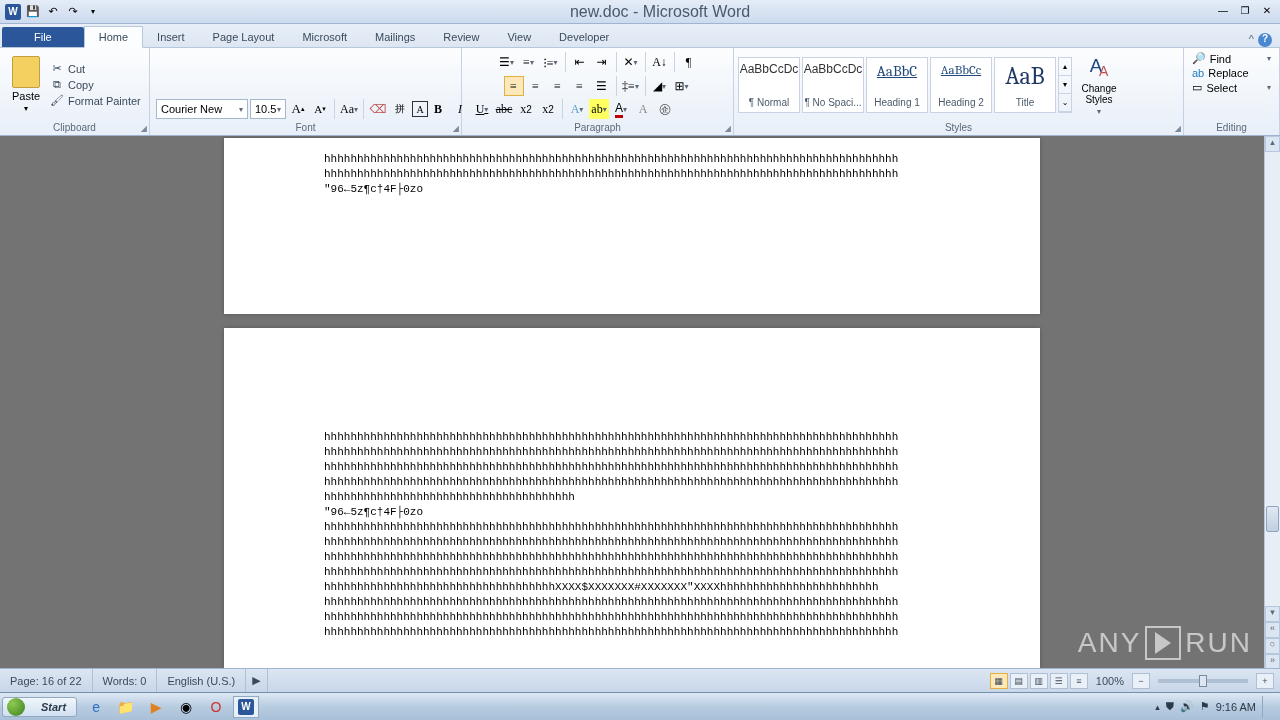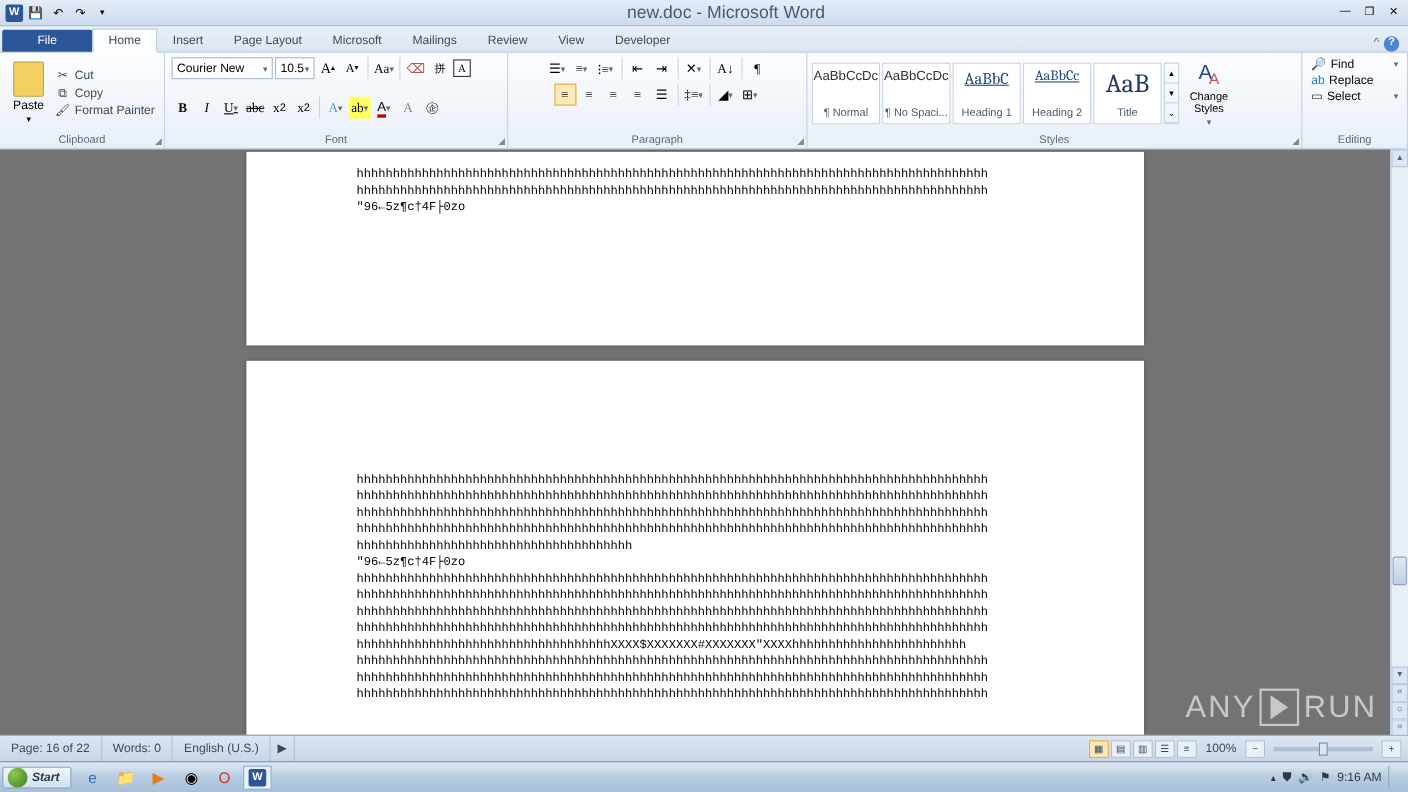--- a/index.html
+++ b/index.html
@@ -37,7 +37,7 @@
 .small-icon { width: 14px; height: 14px; display: inline-flex; align-items: center; justify-content: center; font-size: 11px; }
 
 
-.font .group-body { flex-direction: column; align-items: flex-start; gap: 16px; padding-top: 4px; }
+.font .group-body { flex-direction: row; align-items: flex-end; gap: 0; padding-top: 4px; }
 .font-row { display: flex; gap: 2px; align-items: center; }
 .font-combo { height: 20px; border: 1px solid #a8b8cc; background: #fff; font-size: 11px; padding: 0 4px; display: flex; align-items: center; justify-content: space-between; }
 .font-name { width: 92px; font-family: "Courier New", monospace; }

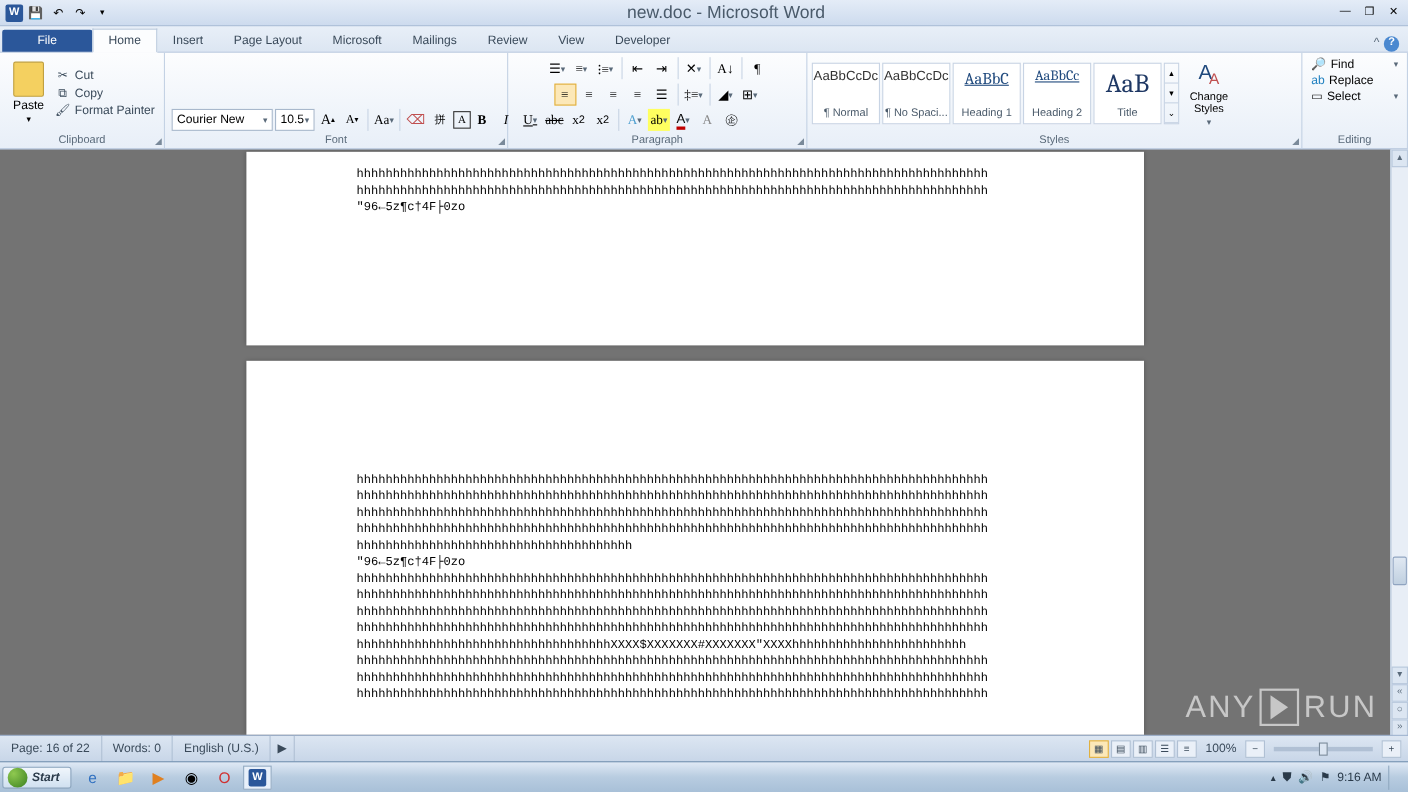--- a/index.html
+++ b/index.html
@@ -91,7 +91,7 @@
 
 
 .taskbar { position: absolute; bottom: 0; left: 0; right: 0; height: 28px; background: linear-gradient(#dfe9f5,#b8cce0 50%,#a8c0d8); display: flex; align-items: center; border-top: 1px solid #7090b0; }
-.start-btn { height: 20px; padding: 0 10px 0 4px; margin: 2px; background: linear-gradient(#f0f6fc,#d0e0f0); border: 1px solid #90a8c0; border-radius: 3px; display: flex; align-items: center; gap: 4px; font-size: 11px; font-weight: bold; color: #2a3a4a; font-style: italic; }
+.start-btn { height: 20px; padding: 0 10px 0 4px; margin: 2px; background: linear-gradient(#f0f6fc,#d0e0f0); border: 1px solid #90a8c0; border-radius: 3px; display: flex; align-items: center; gap: 16px; font-size: 11px; font-weight: bold; color: #2a3a4a; font-style: italic; }
 .start-orb { width: 18px; height: 18px; border-radius: 50%; background: radial-gradient(circle at 30% 30%, #8fc950, #3a8020); }
 .task-icons { display: flex; gap: 4px; margin-left: 4px; }
 .task-icon { width: 26px; height: 22px; border: 1px solid transparent; display:flex; align-items:center; justify-content:center; font-size:14px; }

